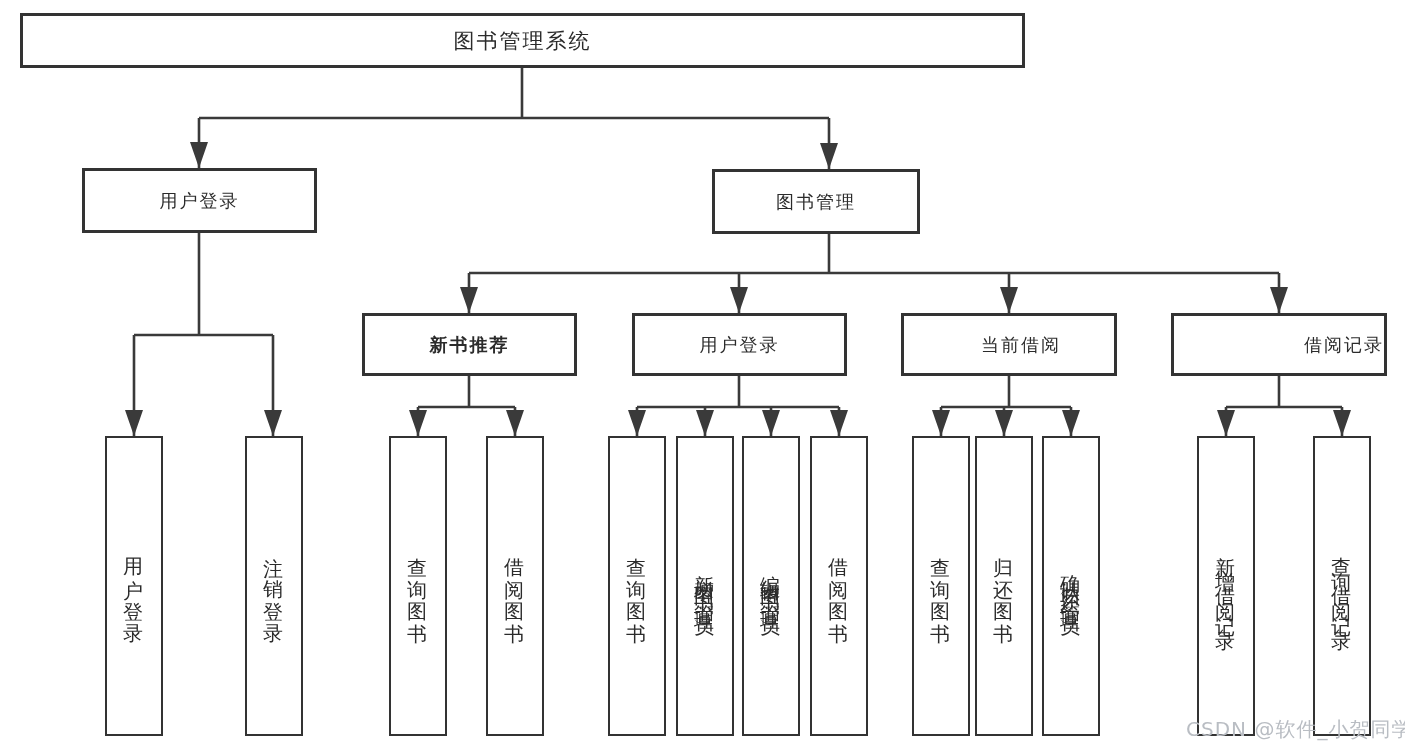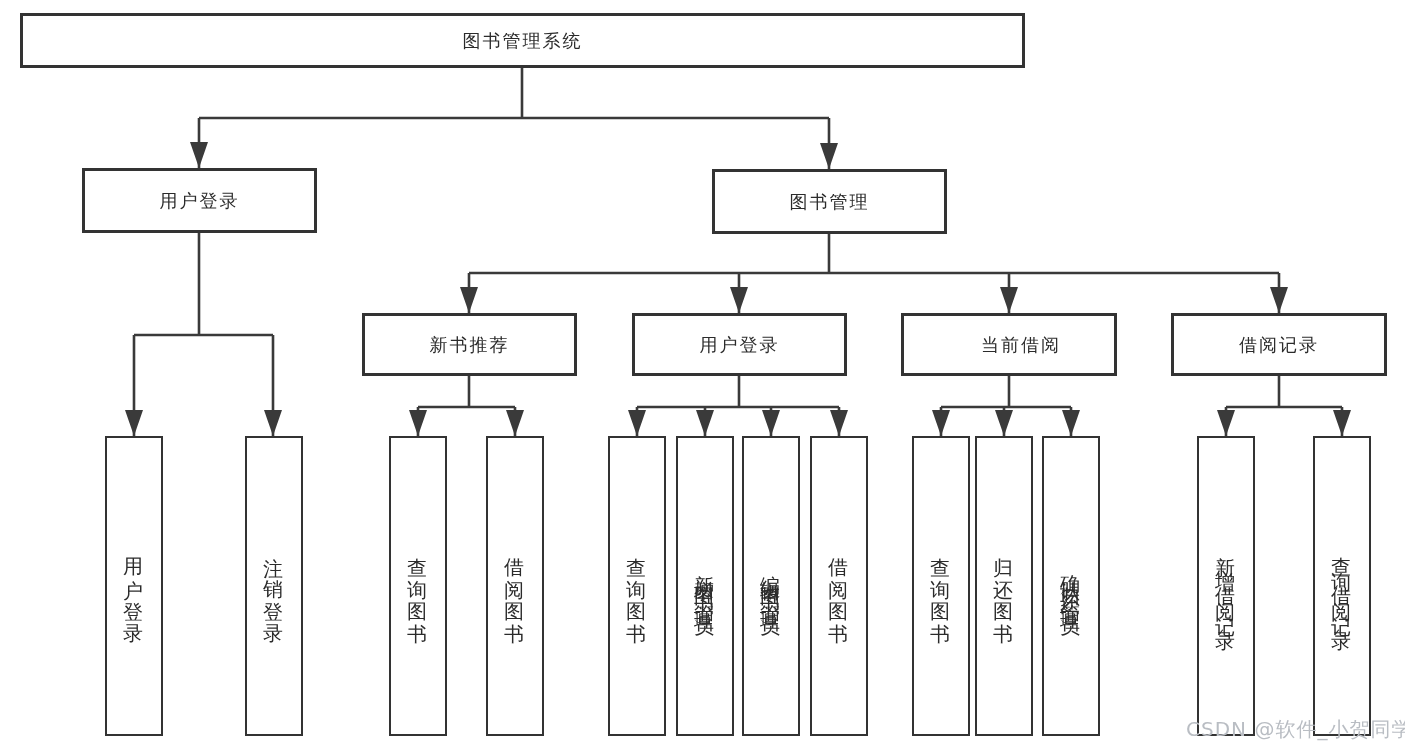--- a/index.html
+++ b/index.html
@@ -29,7 +29,7 @@
     letter-spacing: 2px;
     z-index: 2;
   }
-  .root-box  { left: 20px;   top: 13px;  width: 1005px; height: 55px; font-size: 18px; }
+  .root-box  { left: 20px;   top: 13px;  width: 1005px; height: 55px; font-size: 21px; }
   .b-user    { left: 82px;   top: 168px; width: 235px;  height: 65px; }
   .b-book    { left: 712px;  top: 169px; width: 235px;  height: 65px; }
   .l3-a { left: 362px;  top: 313px; width: 215px; height: 63px; }

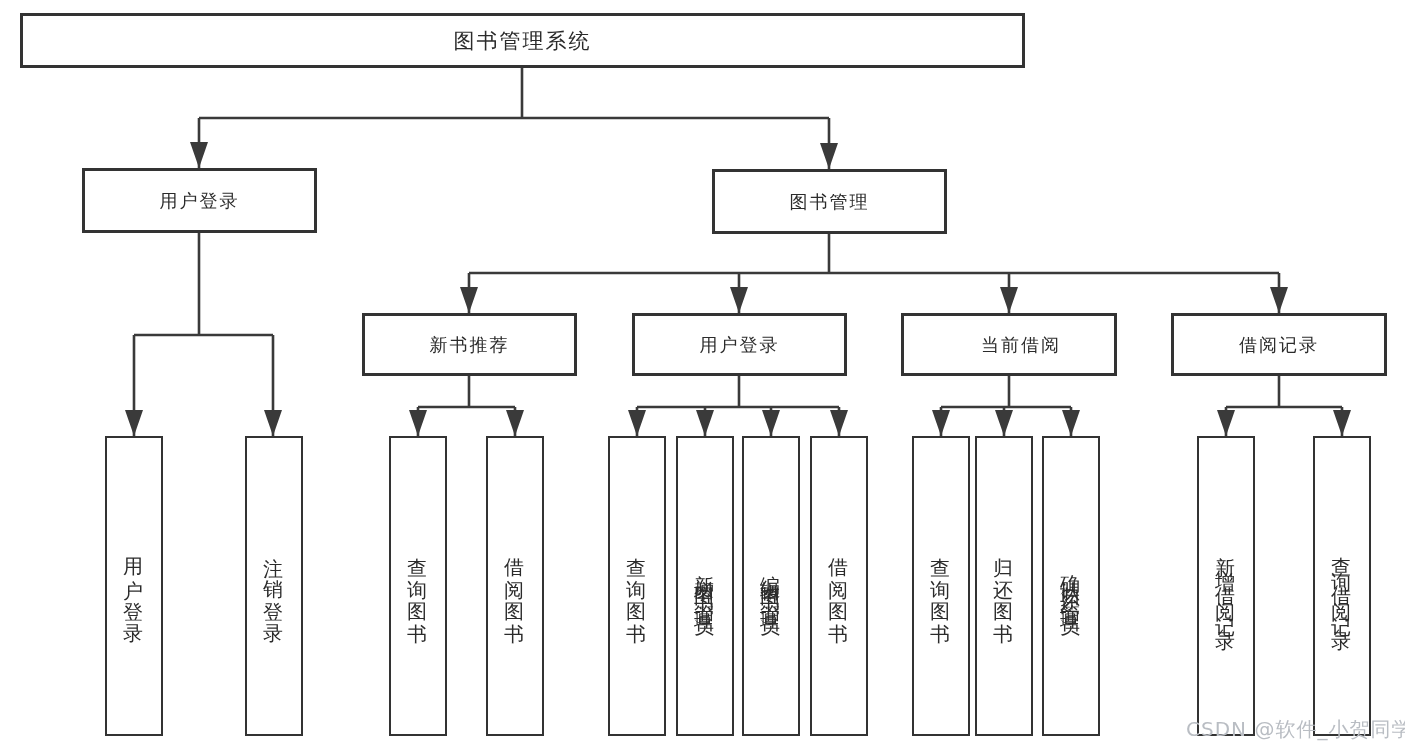--- a/index.html
+++ b/index.html
@@ -31,7 +31,7 @@
   }
   .root-box  { left: 20px;   top: 13px;  width: 1005px; height: 55px; font-size: 21px; }
   .b-user    { left: 82px;   top: 168px; width: 235px;  height: 65px; }
-  .b-book    { left: 712px;  top: 169px; width: 235px;  height: 65px; }
+  .b-book    { left: 712px;  top: 169px; width: 208px;  height: 65px; }
   .l3-a { left: 362px;  top: 313px; width: 215px; height: 63px; }
   .l3-b { left: 632px;  top: 313px; width: 215px; height: 63px; }
   .l3-c { left: 901px;  top: 313px; width: 216px; height: 63px; padding-left: 24px; }

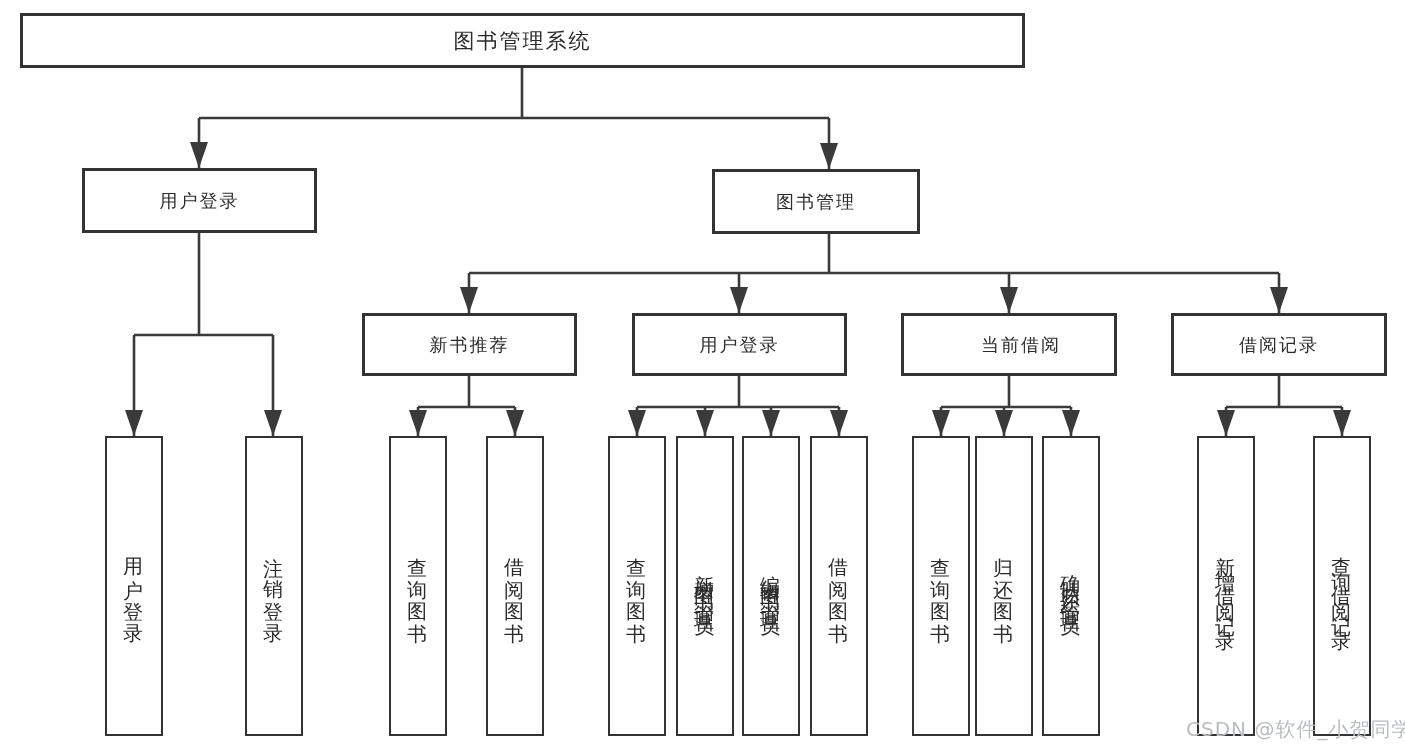--- a/index.html
+++ b/index.html
@@ -32,7 +32,7 @@
   .root-box  { left: 20px;   top: 13px;  width: 1005px; height: 55px; font-size: 21px; }
   .b-user    { left: 82px;   top: 168px; width: 235px;  height: 65px; }
   .b-book    { left: 712px;  top: 169px; width: 208px;  height: 65px; }
-  .l3-a { left: 362px;  top: 313px; width: 215px; height: 63px; }
+  .l3-a { left: 362px;  top: 313px; width: 215px; height: 63px; font-weight: bold; }
   .l3-b { left: 632px;  top: 313px; width: 215px; height: 63px; }
   .l3-c { left: 901px;  top: 313px; width: 216px; height: 63px; padding-left: 24px; }
   .l3-d { left: 1171px; top: 313px; width: 216px; height: 63px; }

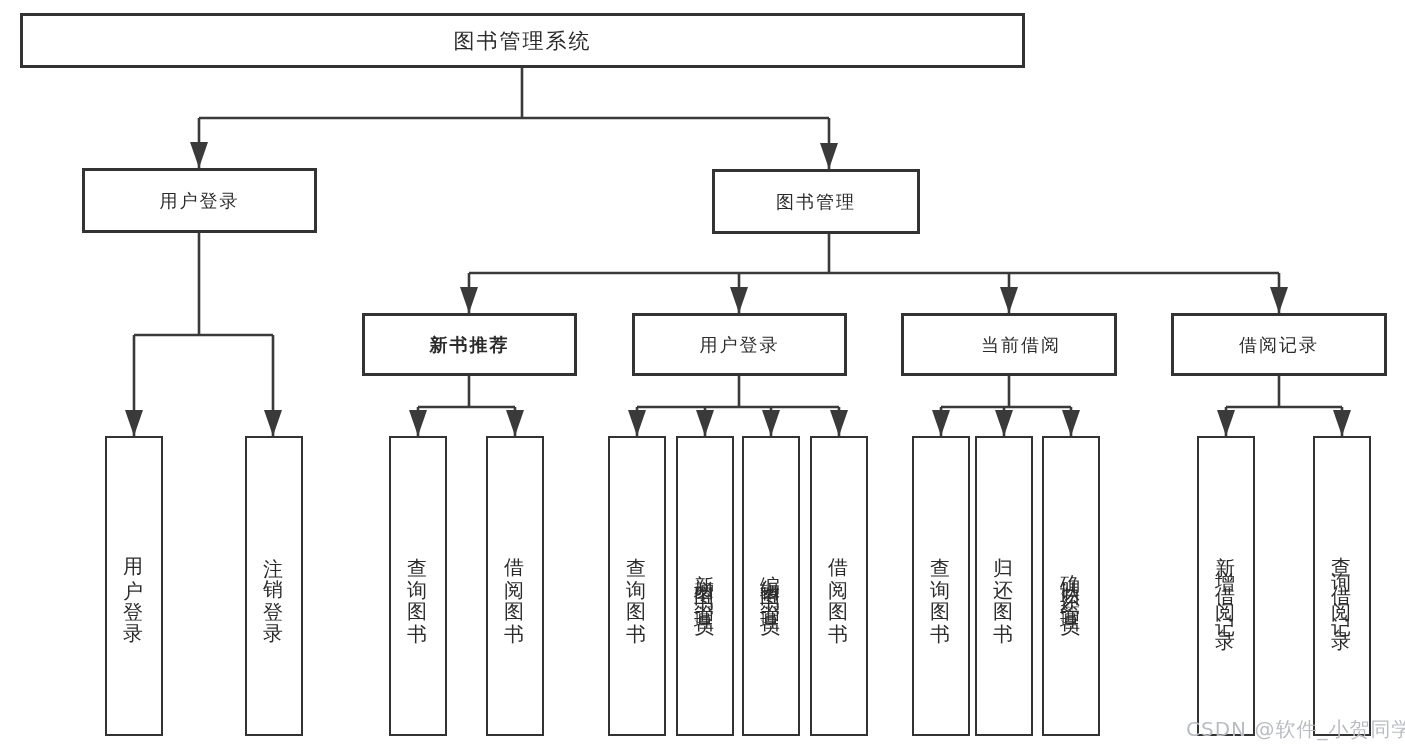--- a/index.html
+++ b/index.html
@@ -35,7 +35,7 @@
   .l3-a { left: 362px;  top: 313px; width: 215px; height: 63px; font-weight: bold; }
   .l3-b { left: 632px;  top: 313px; width: 215px; height: 63px; }
   .l3-c { left: 901px;  top: 313px; width: 216px; height: 63px; padding-left: 24px; }
-  .l3-d { left: 1171px; top: 313px; width: 216px; height: 63px; }
+  .l3-d { left: 1171px; top: 313px; width: 216px; height: 63px; justify-content: flex-end; }
   .leaf {
     border-width: 2px;
     top: 436px;

